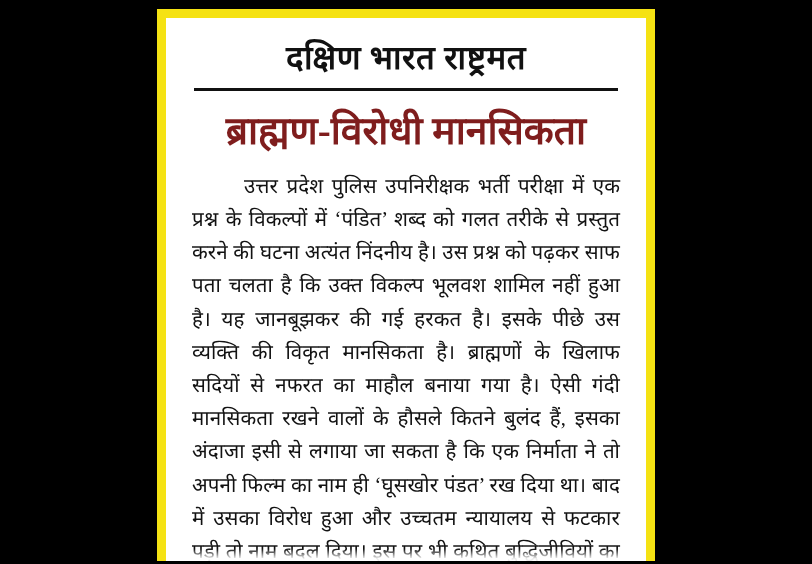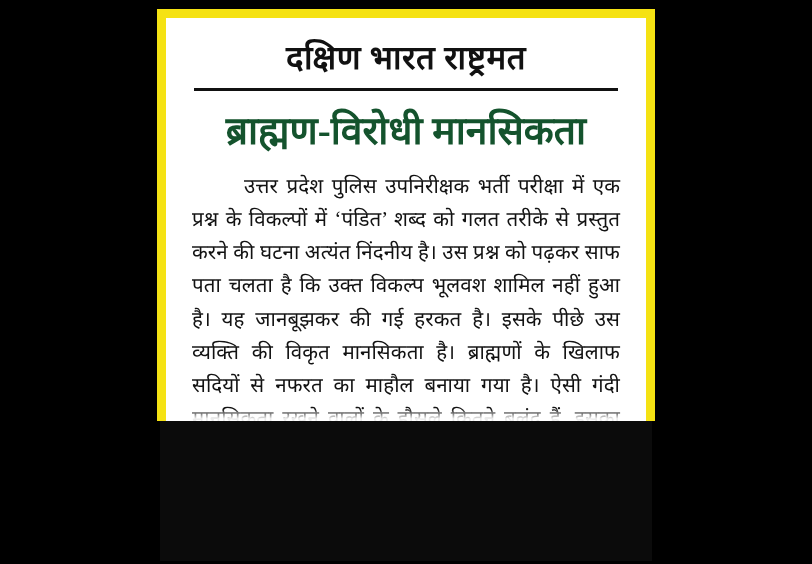--- a/index.html
+++ b/index.html
@@ -25,7 +25,7 @@
     left: 157px;
     top: 9px;
     width: 498px;
-    height: 412px;
+    height: 552px;
     background: #ffffff;
     border-left: 9px solid #f5e213;
     border-right: 9px solid #f5e213;

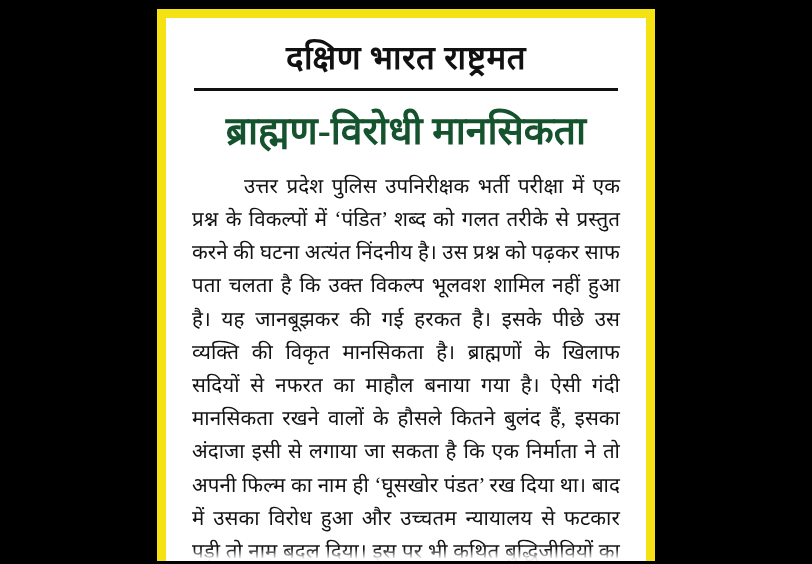--- a/index.html
+++ b/index.html
@@ -64,7 +64,7 @@
     font-family: "Liberation Serif", serif;
     font-weight: bold;
     font-size: 39px;
-    color: #14532d;
+    color: #7f1d1d;
     line-height: 1.25;
     margin-top: 16px;
     margin-bottom: 4px;

